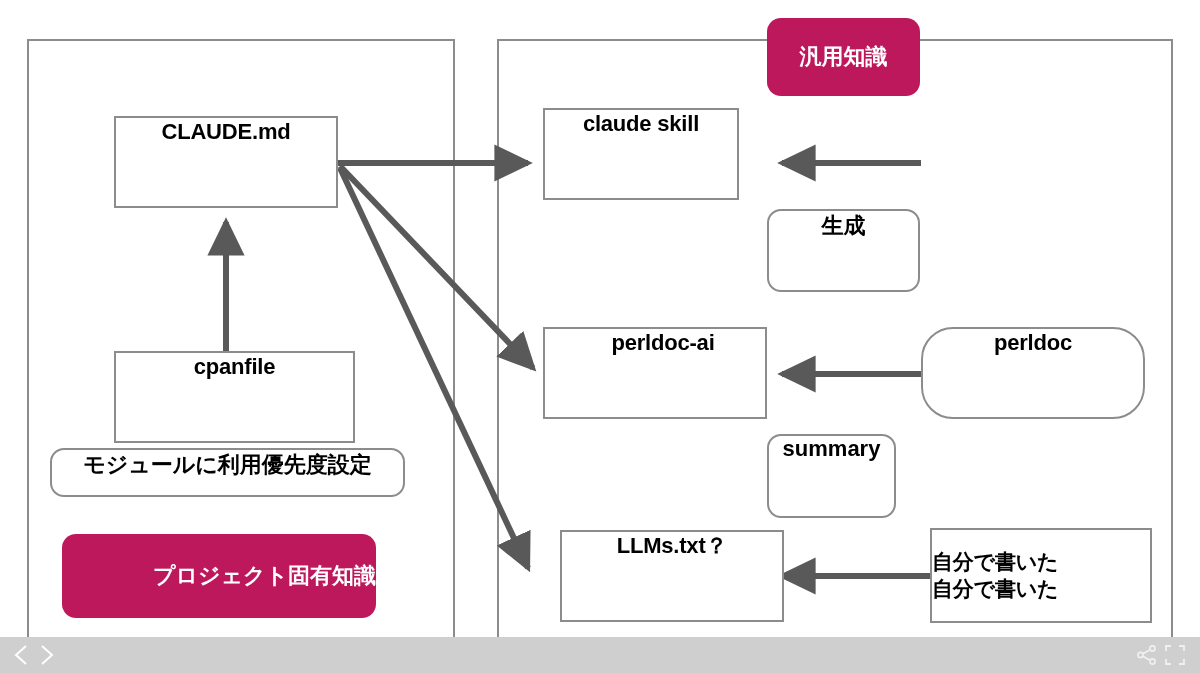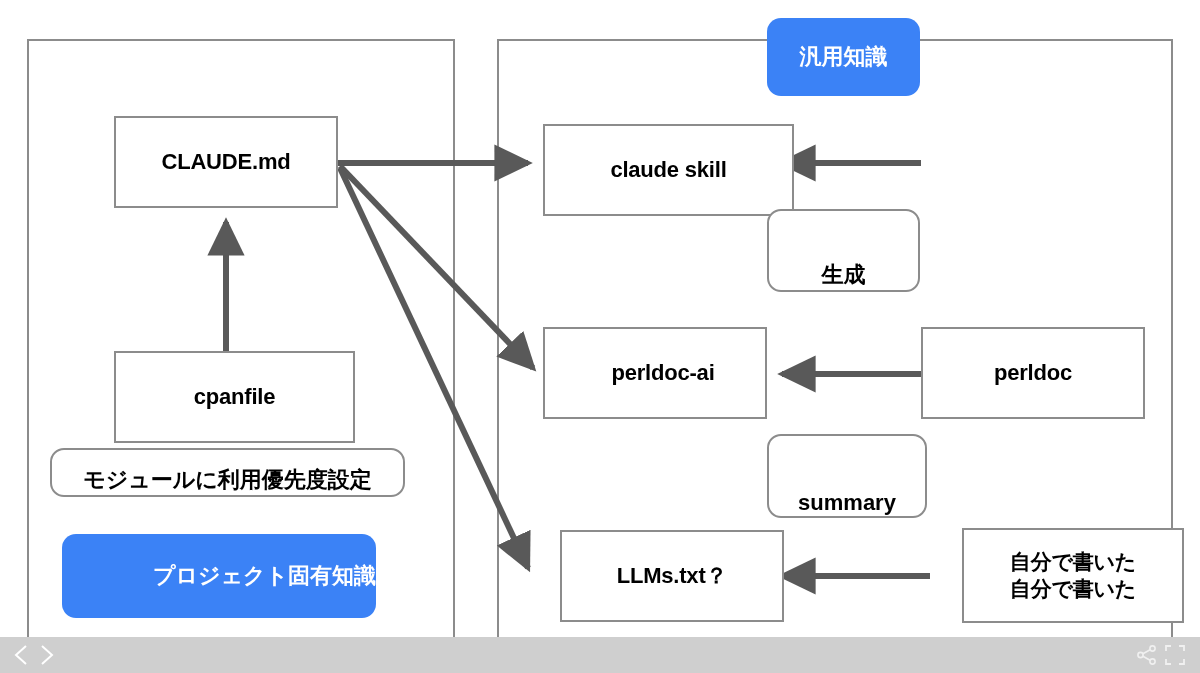--- a/index.html
+++ b/index.html
@@ -59,7 +59,7 @@
   .badge{
     position:absolute;
     box-sizing:border-box;
-    background:#3b82f6;
+    background:#be185d;
     border-radius:14px;
     display:flex;align-items:center;justify-content:center;
     text-align:center;

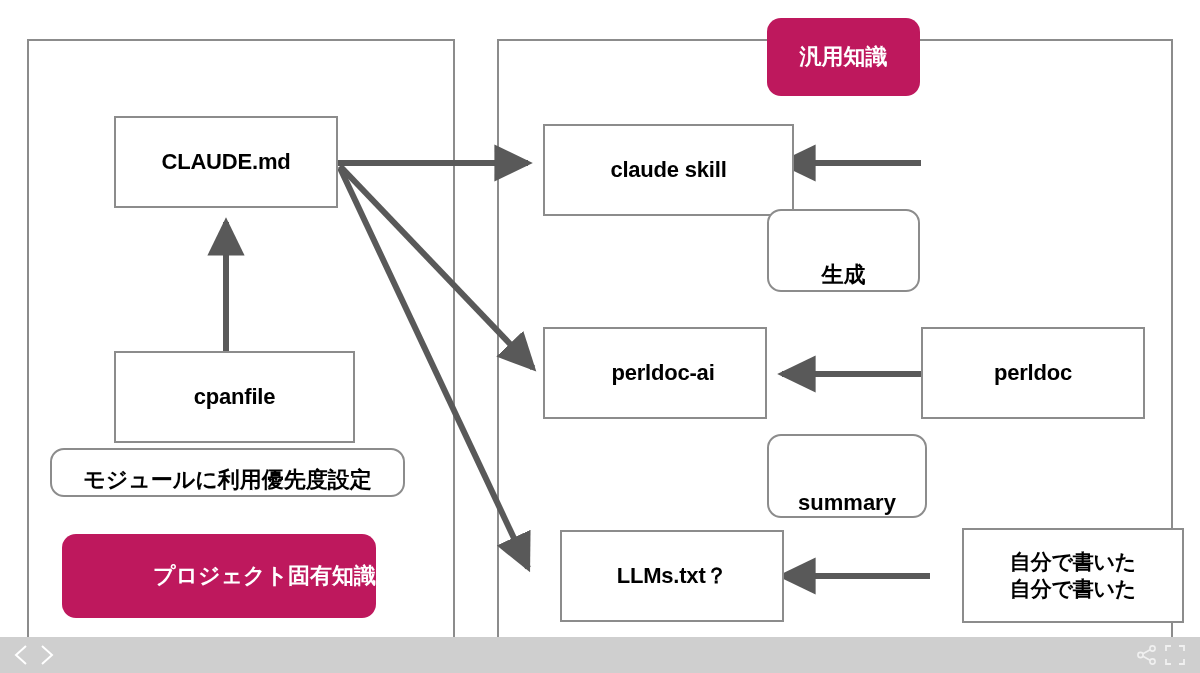--- a/index.html
+++ b/index.html
@@ -29,7 +29,7 @@
     box-sizing:border-box;
     border:2px solid #8c8c8c;
     background:#ffffff;
-    display:flex;align-items:center;justify-content:center;
+    display:flex;align-items:flex-start;justify-content:center;
     text-align:center;
     font-weight:bold;
     font-size:22px;

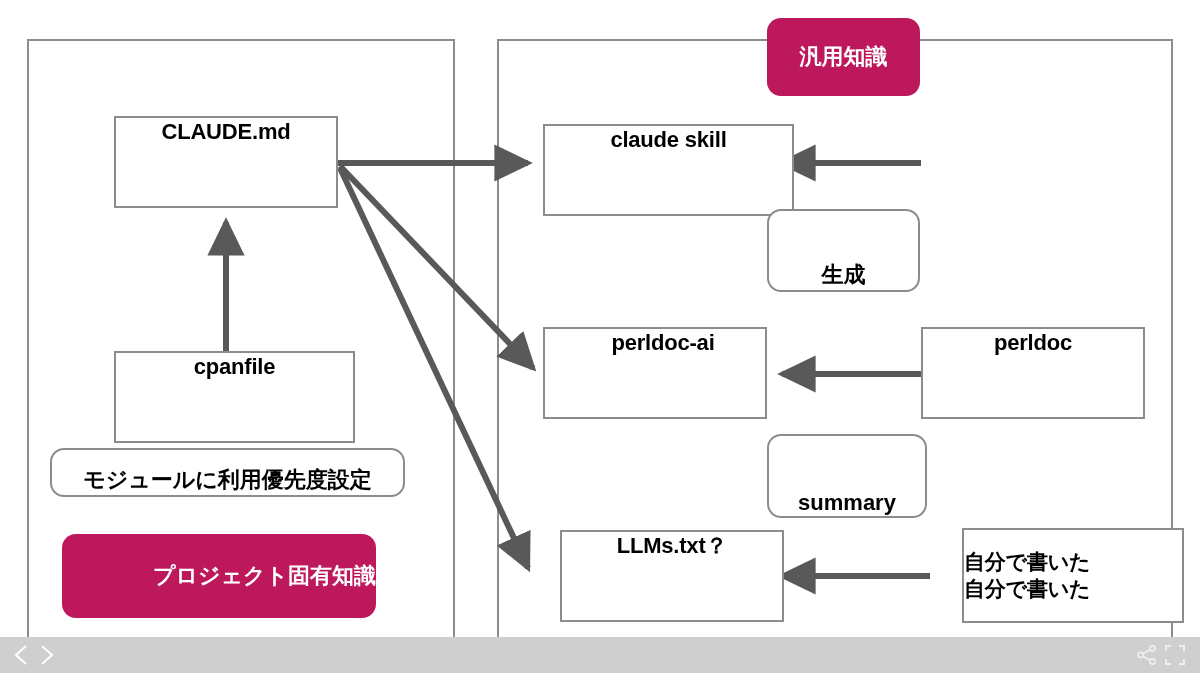--- a/index.html
+++ b/index.html
@@ -136,7 +136,7 @@
     <span>汎用知識</span>
   </div>
 
-  <div class="node" id="n-claude-skill" style="left:543px;top:124px;width:251px;height:92px;">
+  <div class="node" id="n-claude-skill" style="left:543px;top:108px;width:196px;height:92px;">
     <span>claude skill</span>
   </div>
 

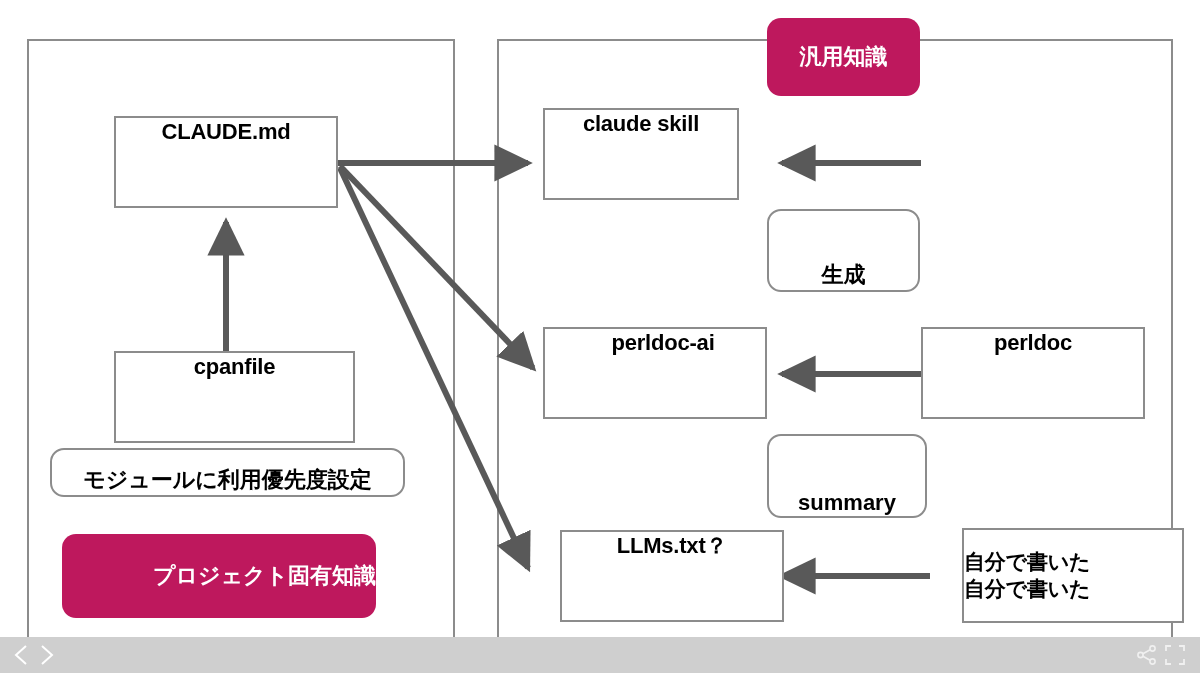--- a/index.html
+++ b/index.html
@@ -47,7 +47,7 @@
     border:2px solid #8c8c8c;
     background:#ffffff;
     border-radius:14px;
-    display:flex;align-items:flex-end;justify-content:center;
+    display:flex;align-items:flex-start;justify-content:center;
     text-align:center;
     font-weight:bold;
     font-size:22px;

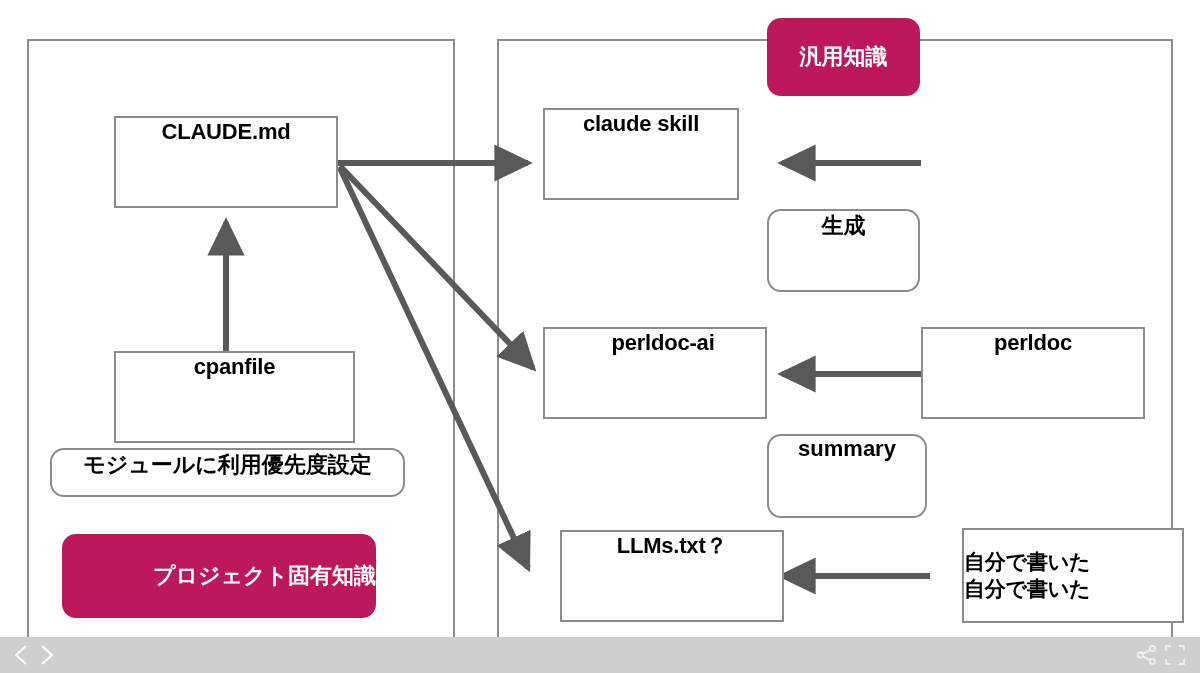--- a/index.html
+++ b/index.html
@@ -149,7 +149,7 @@
     <span>perldoc-ai</span>
   </div>
 
-  <div class="node" id="n-perldoc" style="left:921px;top:327px;width:224px;height:92px;">
+  <div class="node" id="n-perldoc" style="left:921px;top:327px;width:224px;height:92px;border-radius:32px;">
     <span>perldoc</span>
   </div>
 

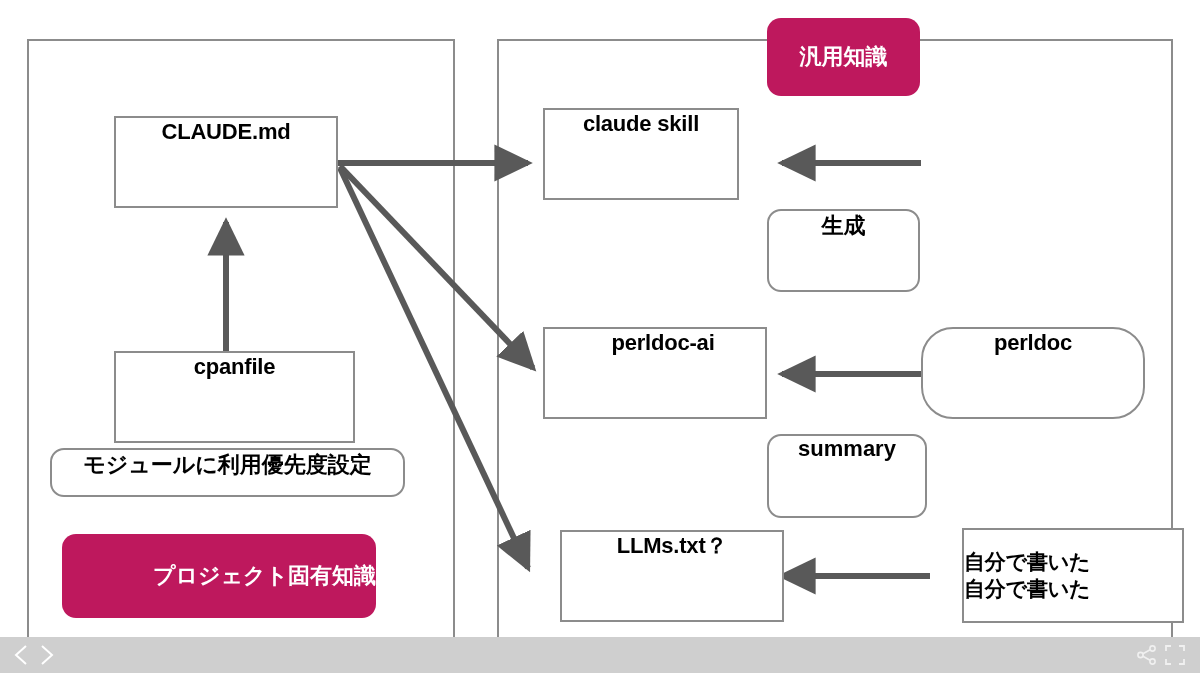--- a/index.html
+++ b/index.html
@@ -153,7 +153,7 @@
     <span>perldoc</span>
   </div>
 
-  <div class="chip" id="c-summary" style="left:767px;top:434px;width:160px;height:84px;">
+  <div class="chip" id="c-summary" style="left:767px;top:434px;width:129px;height:84px;">
     <span>summary</span>
   </div>
 

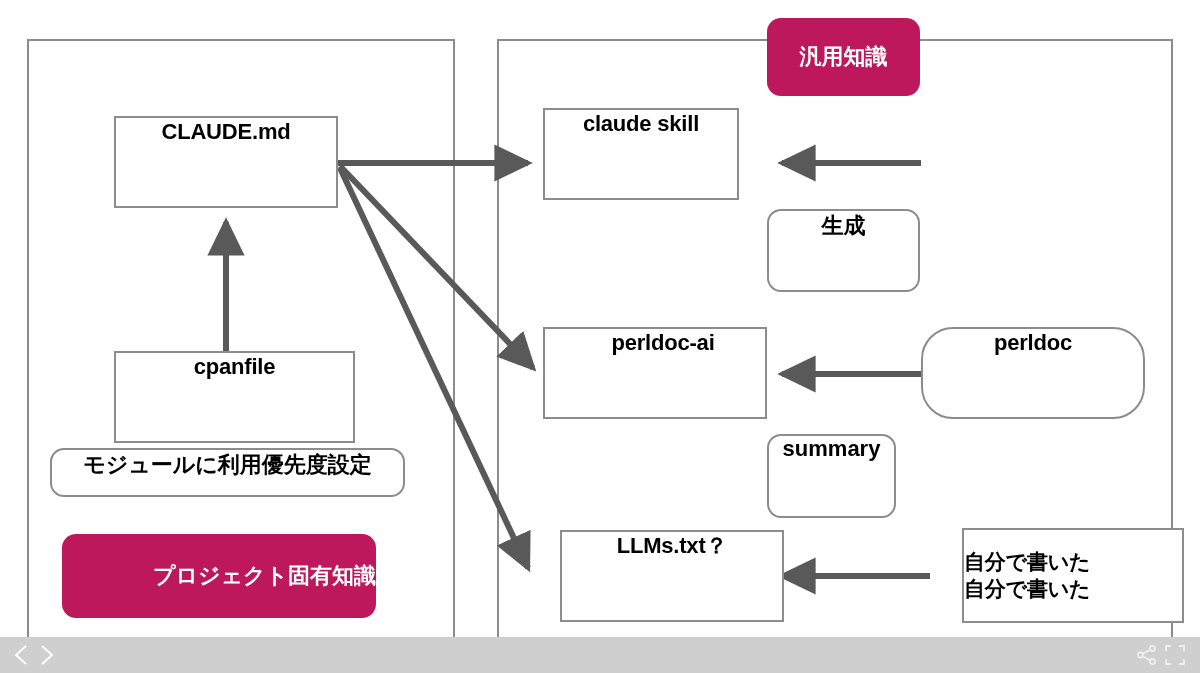--- a/index.html
+++ b/index.html
@@ -38,7 +38,7 @@
     letter-spacing:-0.2px;
     z-index:5;
   }
-  .node.two-line{font-size:21px;margin-left:32px;}
+  .node.two-line{font-size:21px;}
 
   
   .chip{

